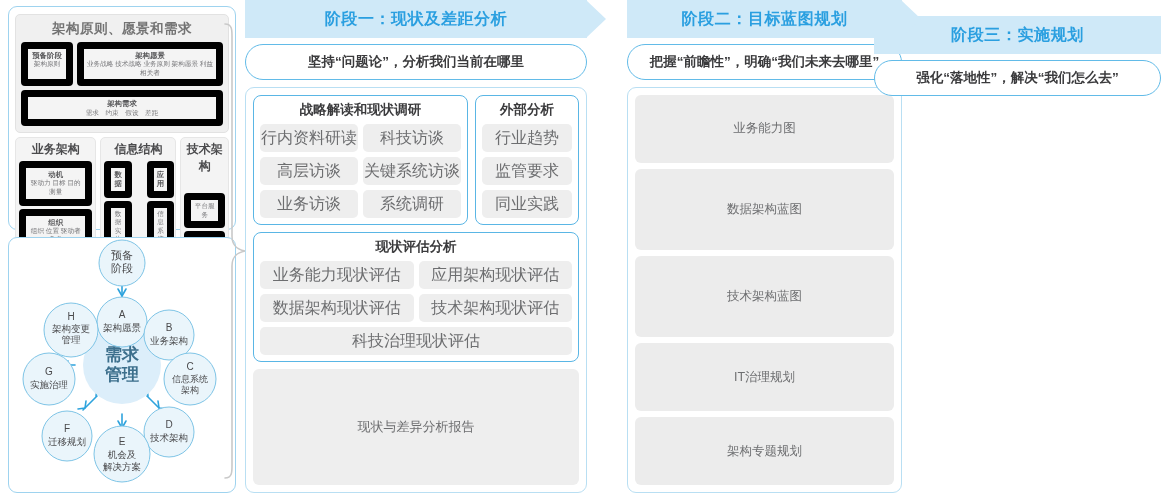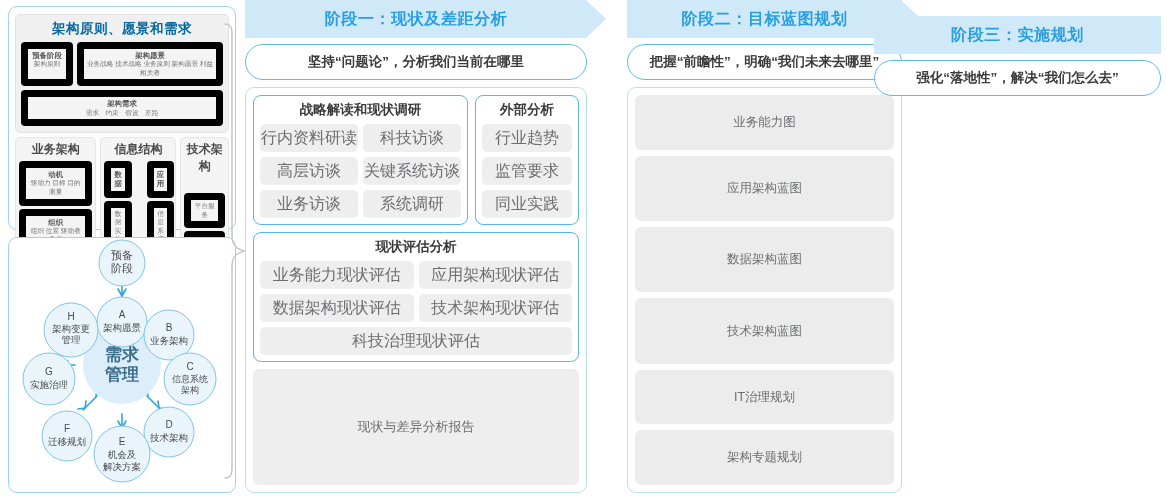--- a/index.html
+++ b/index.html
@@ -26,7 +26,7 @@
   }
   .togaf-outer{ padding:5px 5px 6px 5px; }
   .togaf-title{
-    text-align:center; font-weight:bold; font-size:13.5px; color:#0369a1;
+    text-align:center; font-weight:bold; font-size:13.5px; color:#737373;
     letter-spacing:.5px; margin-bottom:4px;
   }
   .row{ display:flex; gap:4px; }

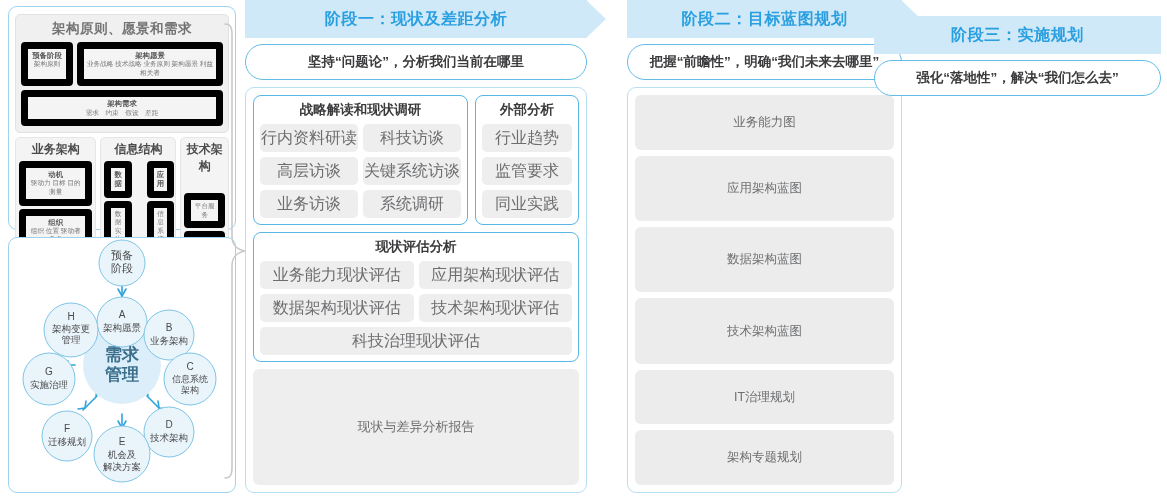--- a/index.html
+++ b/index.html
@@ -359,7 +359,6 @@
   <div class="phase-body">
     <div class="stack">
       <div class="sitem" style="flex:1">业务能力图</div>
-      <div class="sitem" style="flex:1.2">应用架构蓝图</div>
       <div class="sitem" style="flex:1.2">数据架构蓝图</div>
       <div class="sitem" style="flex:1.2">技术架构蓝图</div>
       <div class="sitem" style="flex:1">IT治理规划</div>

